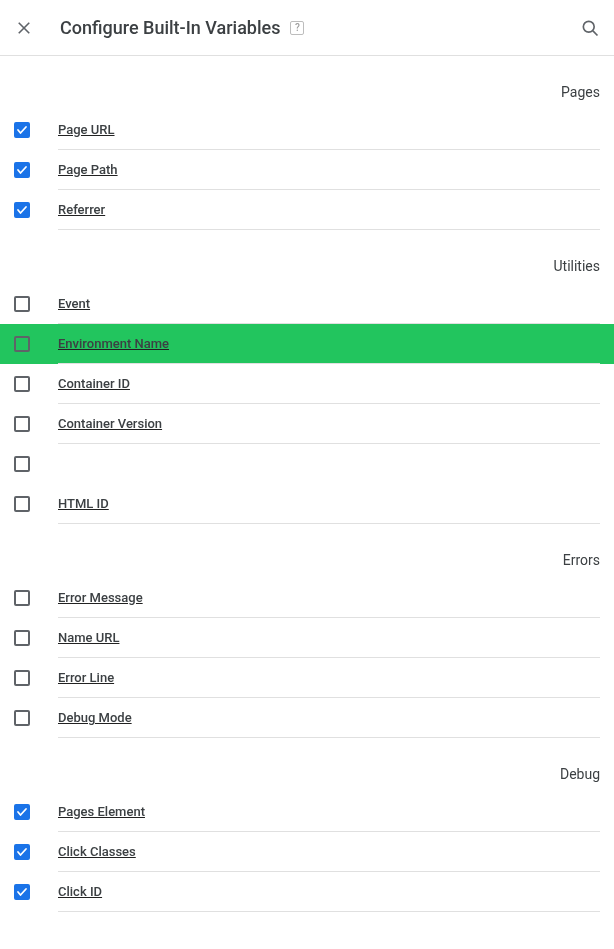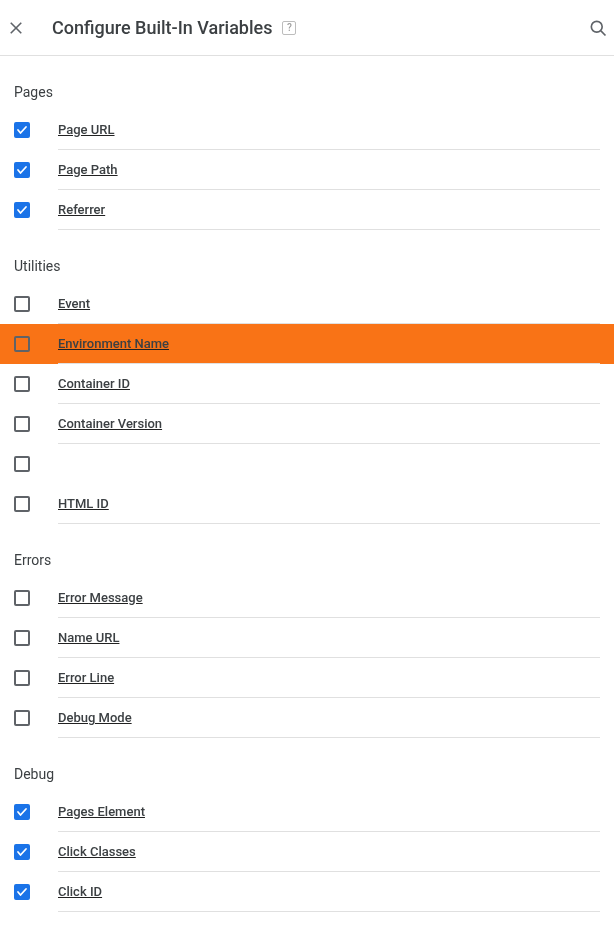--- a/index.html
+++ b/index.html
@@ -14,7 +14,7 @@
   .header {
     display: flex;
     align-items: center;
-    padding: 12px 4px;
+    padding: 12px 12px;
     border-bottom: 1px solid #e0e0e0;
     height: 56px;
   }

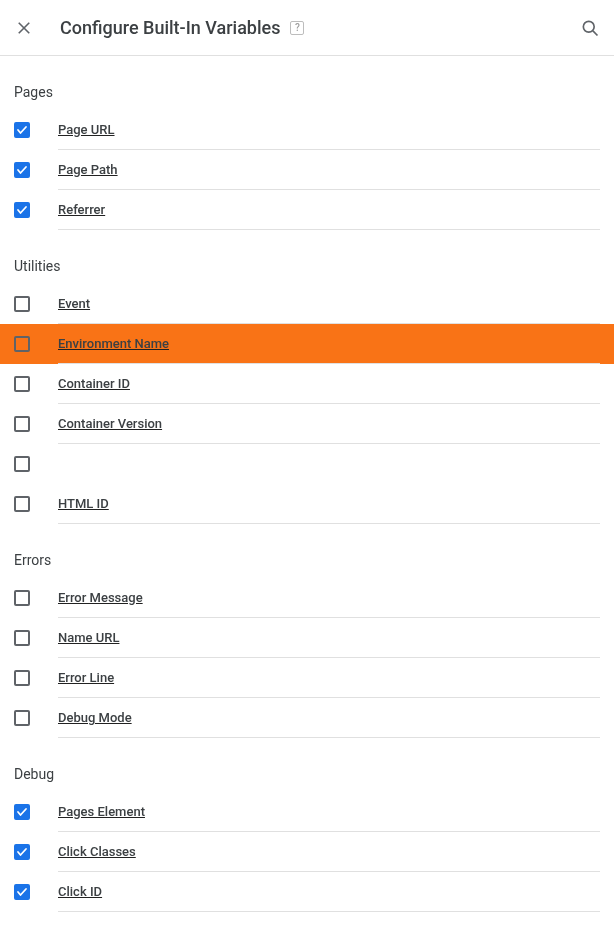--- a/index.html
+++ b/index.html
@@ -63,6 +63,7 @@
   }
   .section {
     padding-top: 20px;
+    text-align: right;
   }
   .section-heading {
     font-size: 14px;

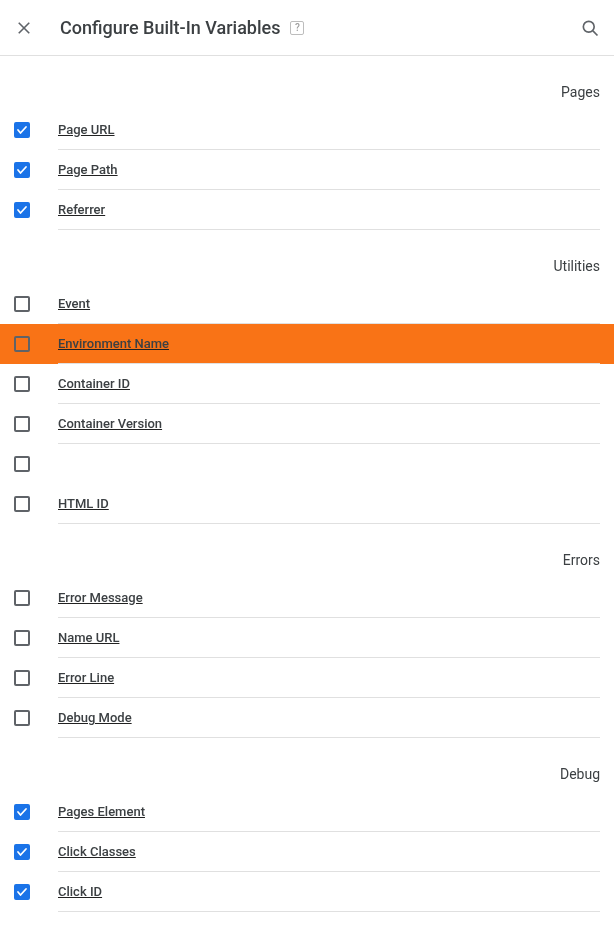--- a/index.html
+++ b/index.html
@@ -79,7 +79,7 @@
     position: relative;
   }
   .row.highlight {
-    background: #f97316;
+    background: #22c55e;
   }
   .row-label-wrap {
     flex: 1;

